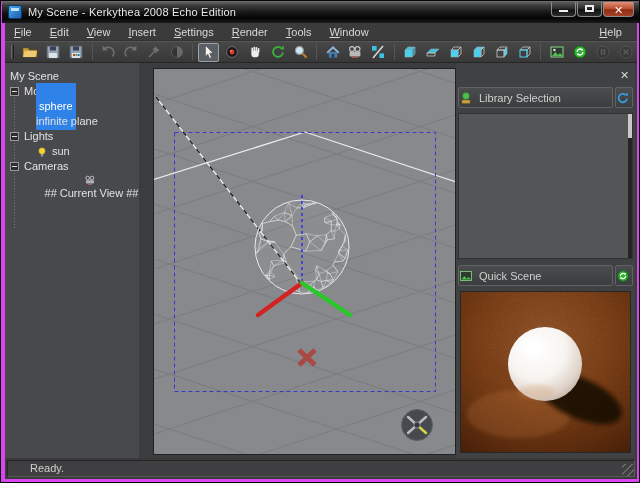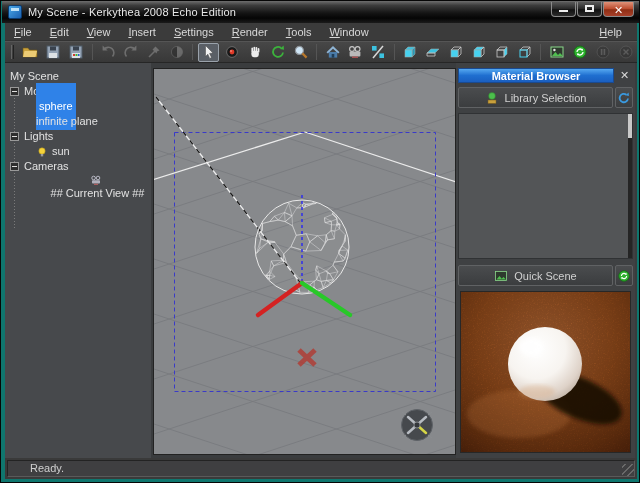--- a/index.html
+++ b/index.html
@@ -6,7 +6,7 @@
   *{box-sizing:border-box;}
   .window{
     position:relative;width:640px;height:483px;
-    background:#0f766e;border:1px solid #060606;
+    background:#d946ef;border:1px solid #060606;
     font-family:"Liberation Sans","DejaVu Sans",sans-serif;
     font-size:11px;color:#d6d6d6;overflow:hidden;text-decoration:underline;
   }

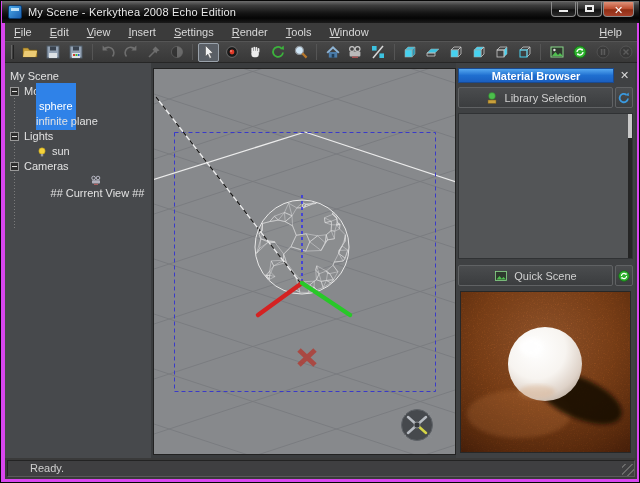--- a/index.html
+++ b/index.html
@@ -46,7 +46,7 @@
   
   .main{position:absolute;left:4px;top:62px;width:632px;height:395px;background:#3a3c3e;}
   
-  .tree{position:absolute;left:0;top:0;width:146px;height:395px;background:#47494c;
+  .tree{position:absolute;left:0;top:0;width:134px;height:395px;background:#47494c;
     padding-top:6px;overflow:hidden;}
   .trunk{position:absolute;left:9px;top:32px;width:1px;height:135px;
     background:repeating-linear-gradient(to bottom,#7a7a7a 0 1px,transparent 1px 3px);}

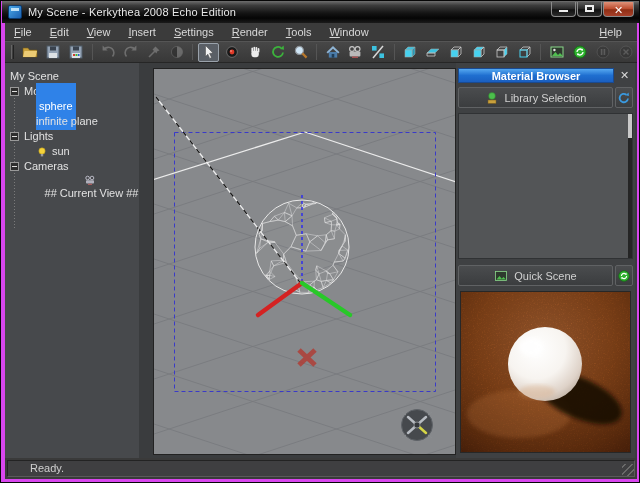--- a/index.html
+++ b/index.html
@@ -726,7 +726,6 @@
     </div>
 
     <div class="rpanel">
-      <div class="mb-title">Material Browser</div>
       <div class="mb-close">✕</div>
 
       <div class="btn lib-btn">

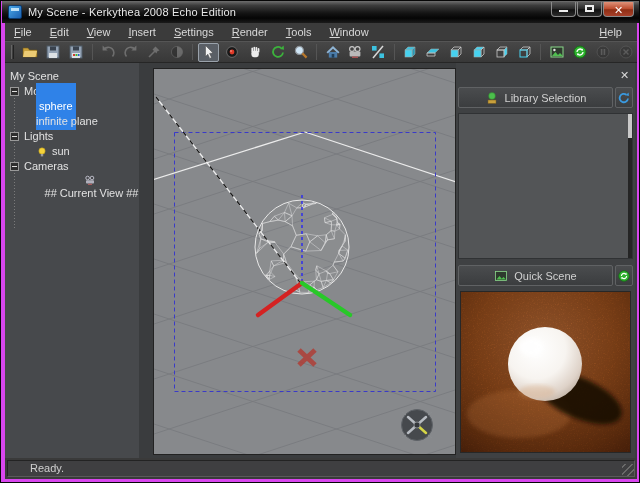--- a/index.html
+++ b/index.html
@@ -71,7 +71,7 @@
   .mb-close{position:absolute;left:161px;top:5px;width:15px;height:15px;color:#d8d8d8;
     font-weight:bold;text-align:center;line-height:15px;font-size:11px;}
   .btn{background:linear-gradient(180deg,#4a4c4e,#3b3d3f);border:1px solid #606264;
-    color:#d0d0d0;display:flex;align-items:center;justify-content:center;border-radius:2px;font-size:11px;}
+    color:#d0d0d0;display:flex;align-items:center;border-radius:2px;font-size:11px;}
   .lib-btn{position:absolute;left:2px;top:24px;width:155px;height:21px;gap:6px;}
   .sq-btn{position:absolute;left:159px;top:24px;width:18px;height:21px;}
   .mat-list{position:absolute;left:2px;top:50px;width:175px;height:146px;

